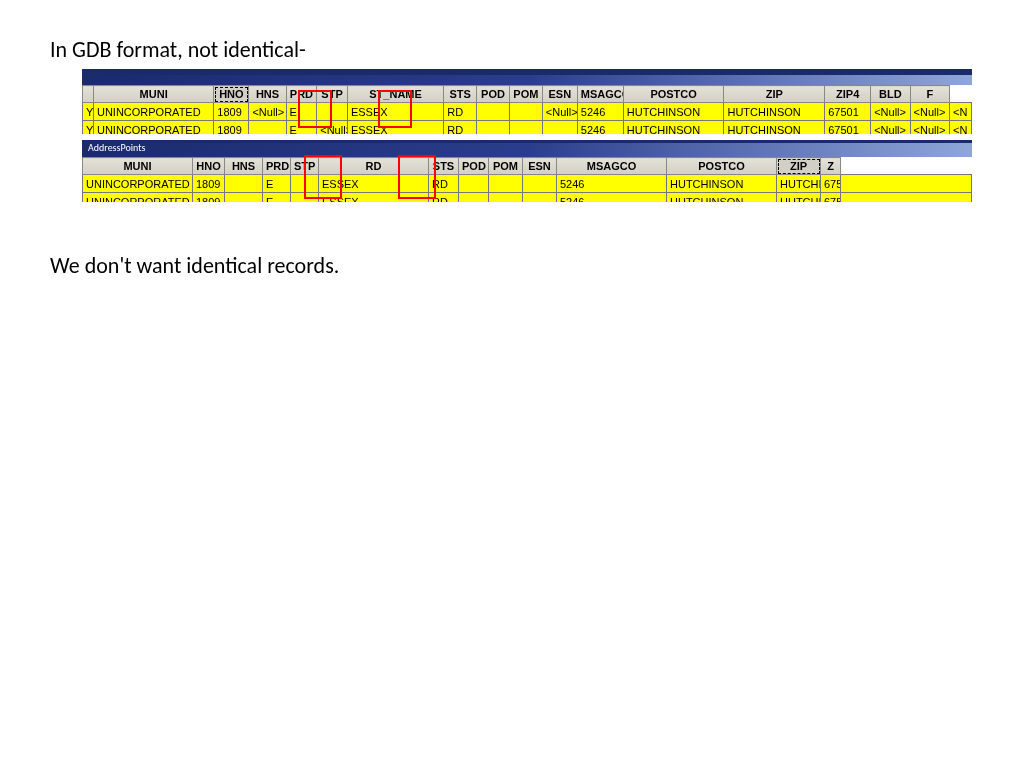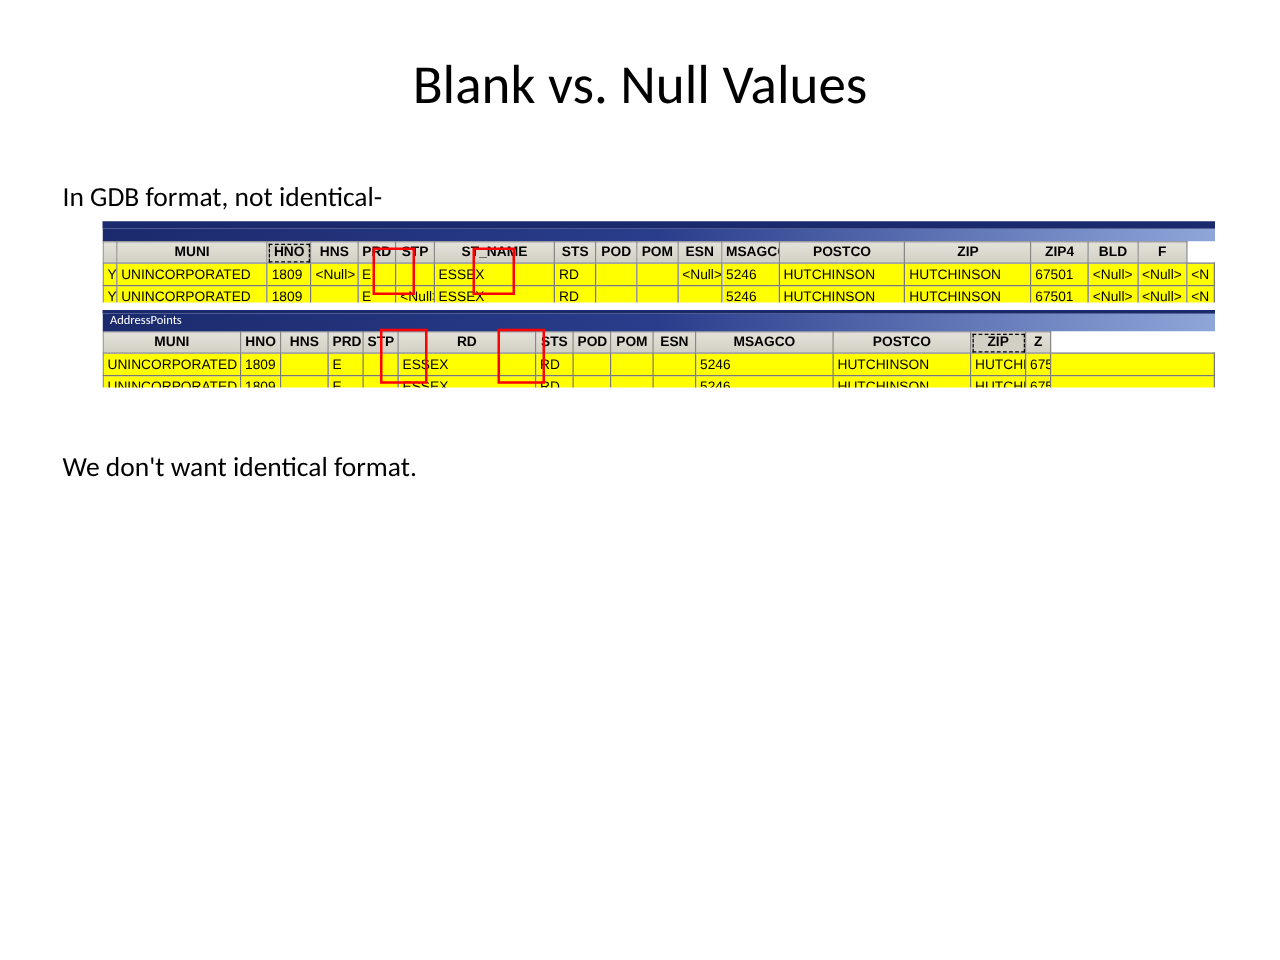--- a/index.html
+++ b/index.html
@@ -83,7 +83,6 @@
 <body>
 
 <div class="slide">
-  <h1>Blank vs. Null Values</h1>
 
   <div class="body-text">In GDB format, not identical-</div>
 

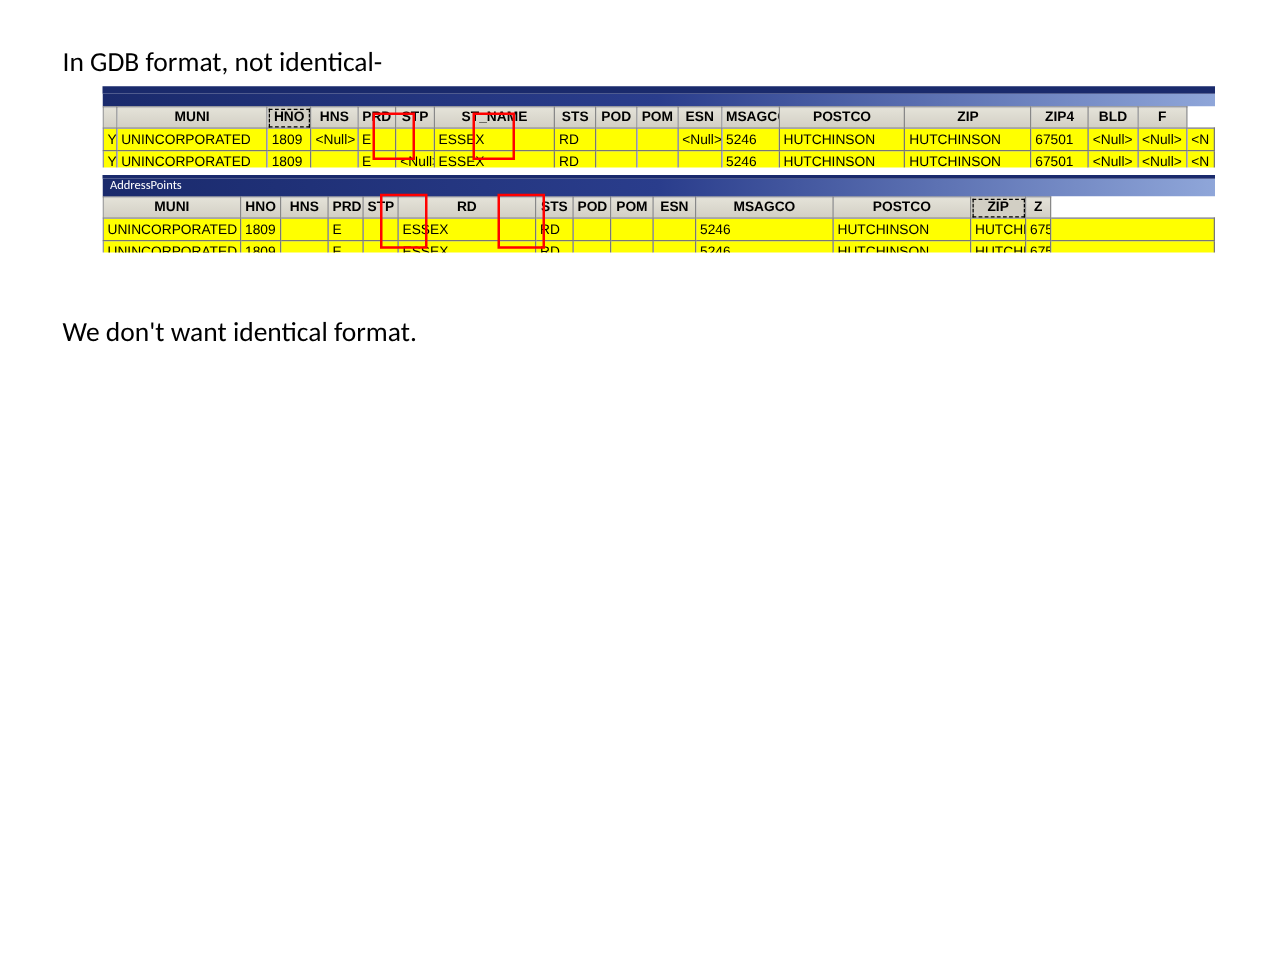--- a/index.html
+++ b/index.html
@@ -256,7 +256,7 @@
       <div class="redbox" style="left: 316px; top: 12px; width: 38px; height: 44px;"></div>
     </div>
 
-  <div class="body-text" style="margin-top:50px">We don't want identical format.</div>
+  <div class="body-text" style="margin-top:50px">We don't want identical records.</div>
 </div>
 
 </body></html>

